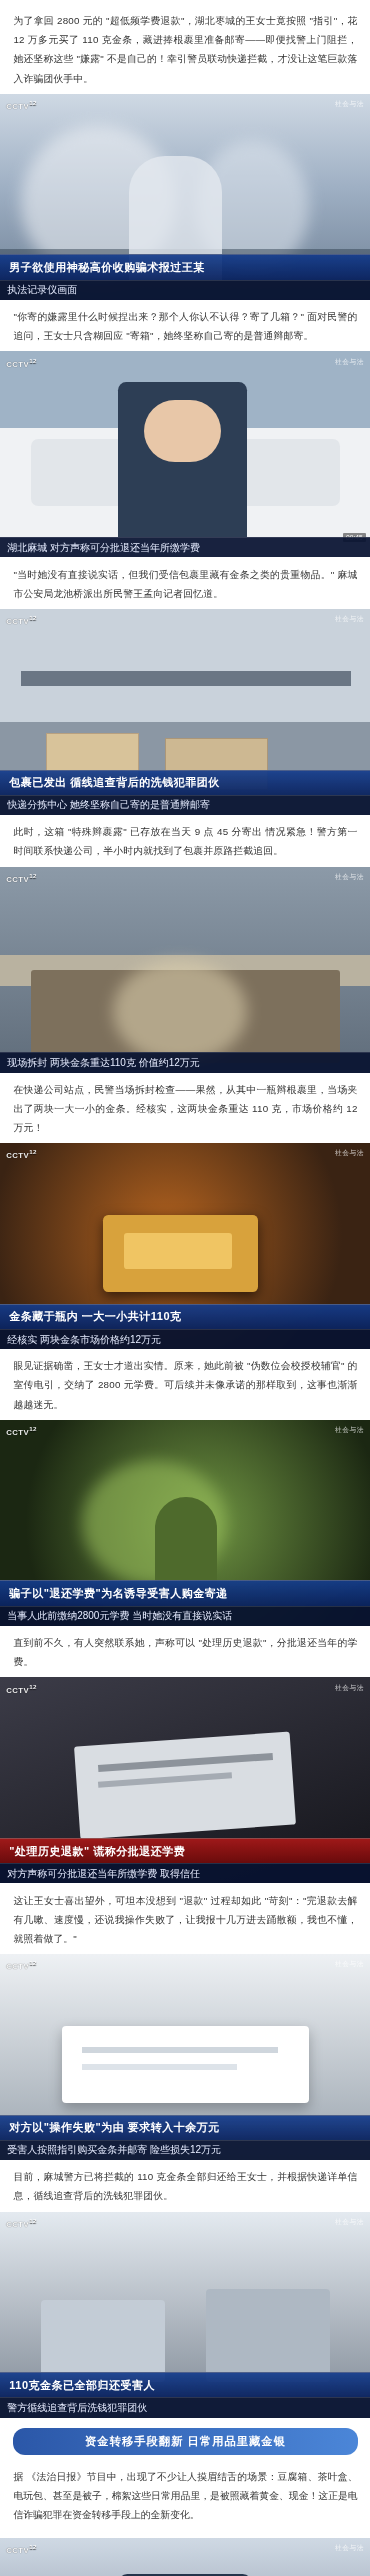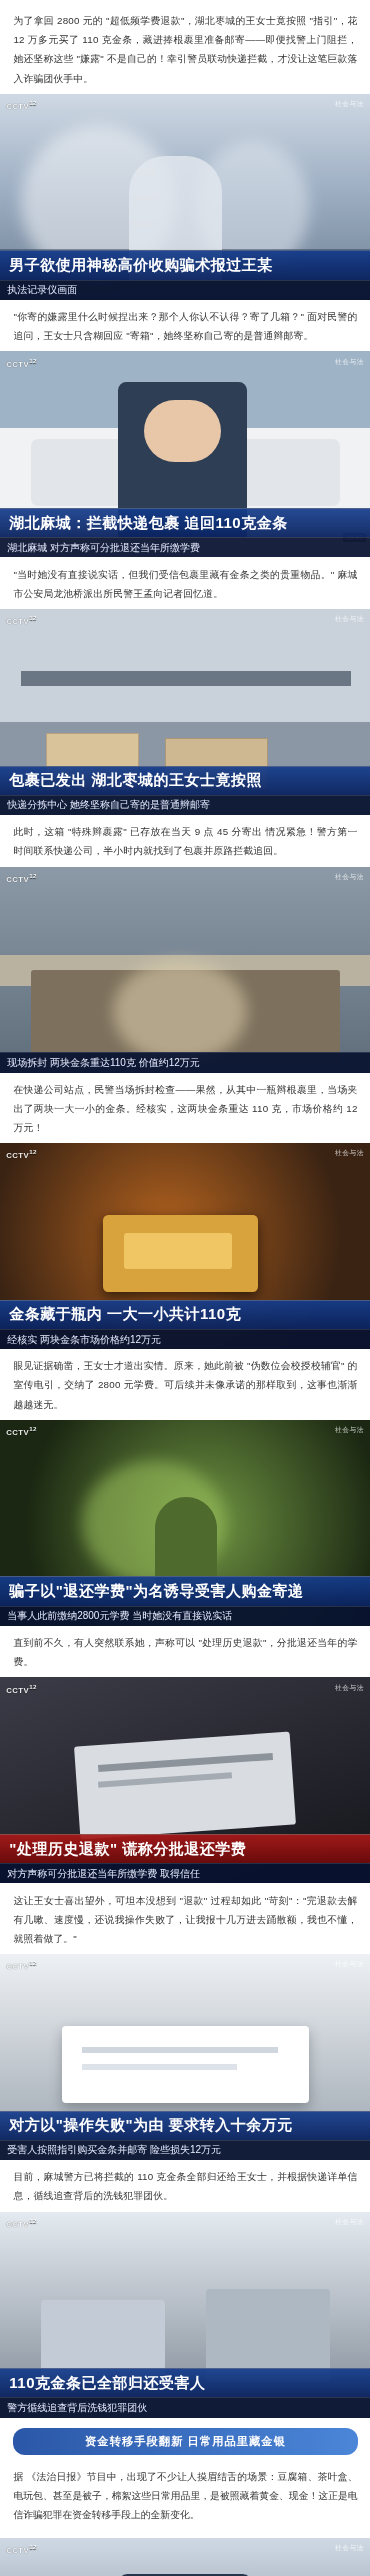--- a/index.html
+++ b/index.html
@@ -66,7 +66,7 @@
   .lt-main {
     background: linear-gradient(180deg, rgba(20,60,140,.92), rgba(10,35,95,.95));
     color: #fff;
-    font-size: 15px;
+    font-size: 11px;
     font-weight: bold;
     padding: 4.6px 8.2px 4.6px 9.3px;
     letter-spacing: 0.5px;

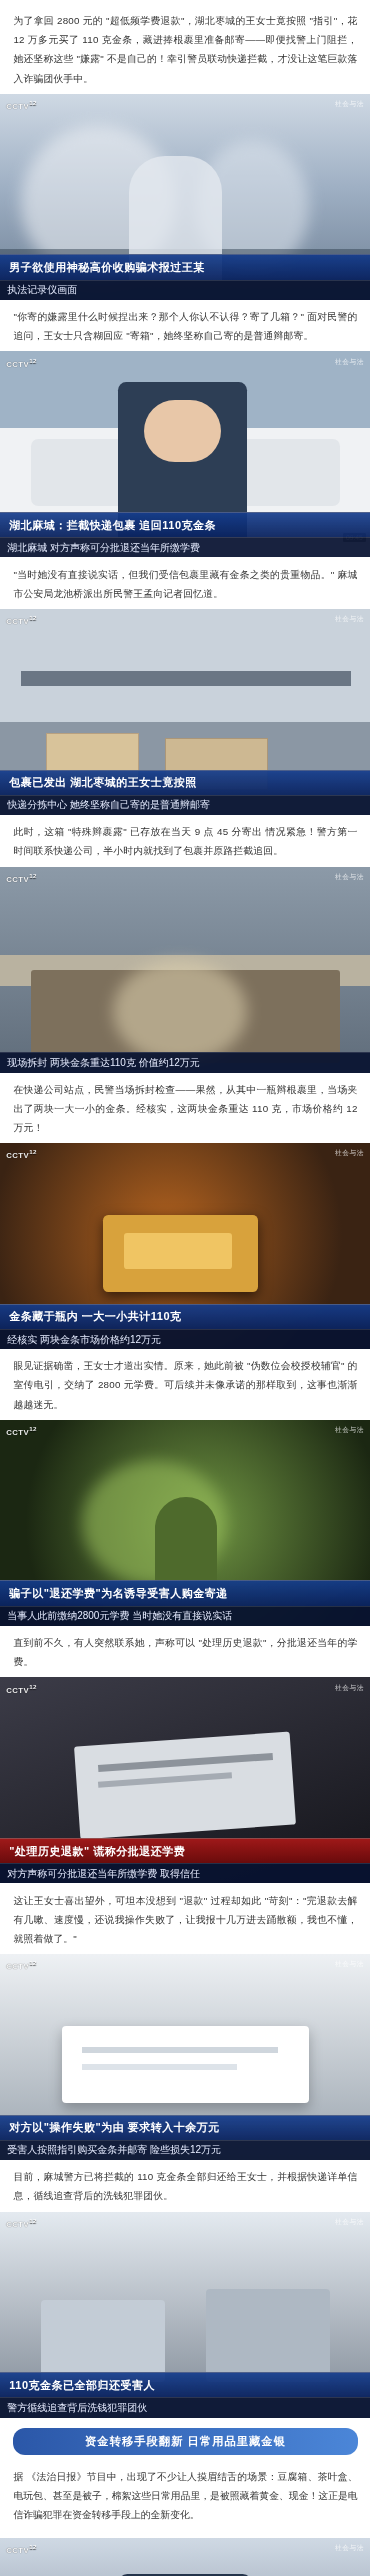--- a/index.html
+++ b/index.html
@@ -181,7 +181,6 @@
       <div class="watermark">社会与法</div>
       <div class="lt-time">09:45</div>
       <div class="lower-third">
-        <div class="lt-main">湖北麻城：拦截快递包裹 追回110克金条</div>
         <div class="lt-ticker">湖北麻城 对方声称可分批退还当年所缴学费</div>
       </div>
     </div>

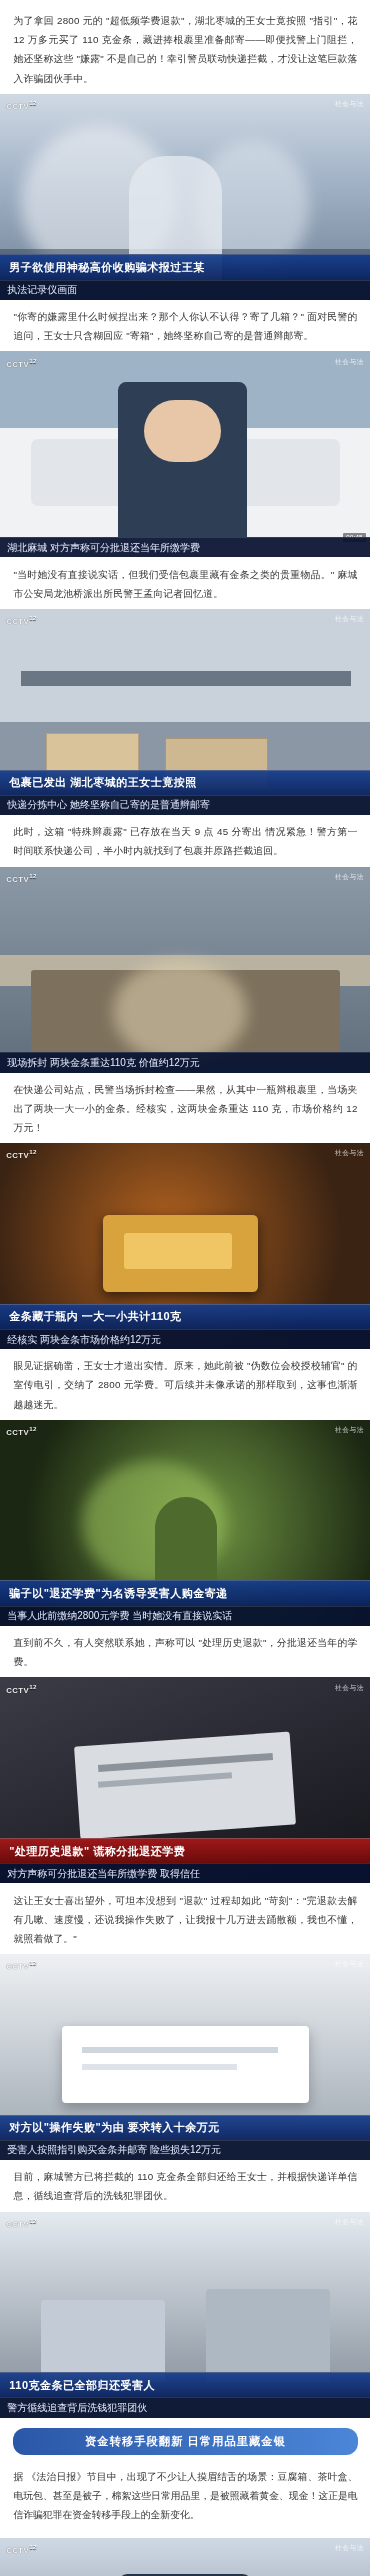--- a/index.html
+++ b/index.html
@@ -200,7 +200,7 @@
       <div class="cctv"><span>CCTV</span><span class="num">12</span></div>
       <div class="watermark">社会与法</div>
       <div class="lower-third">
-        <div class="lt-main">包裹已发出 湖北枣城的王女士竟按照</div>
+        <div class="lt-main">包裹已发出 循线追查背后的洗钱犯罪团伙</div>
         <div class="lt-ticker">快递分拣中心 她终坚称自己寄的是普通辫邮寄</div>
       </div>
     </div>

